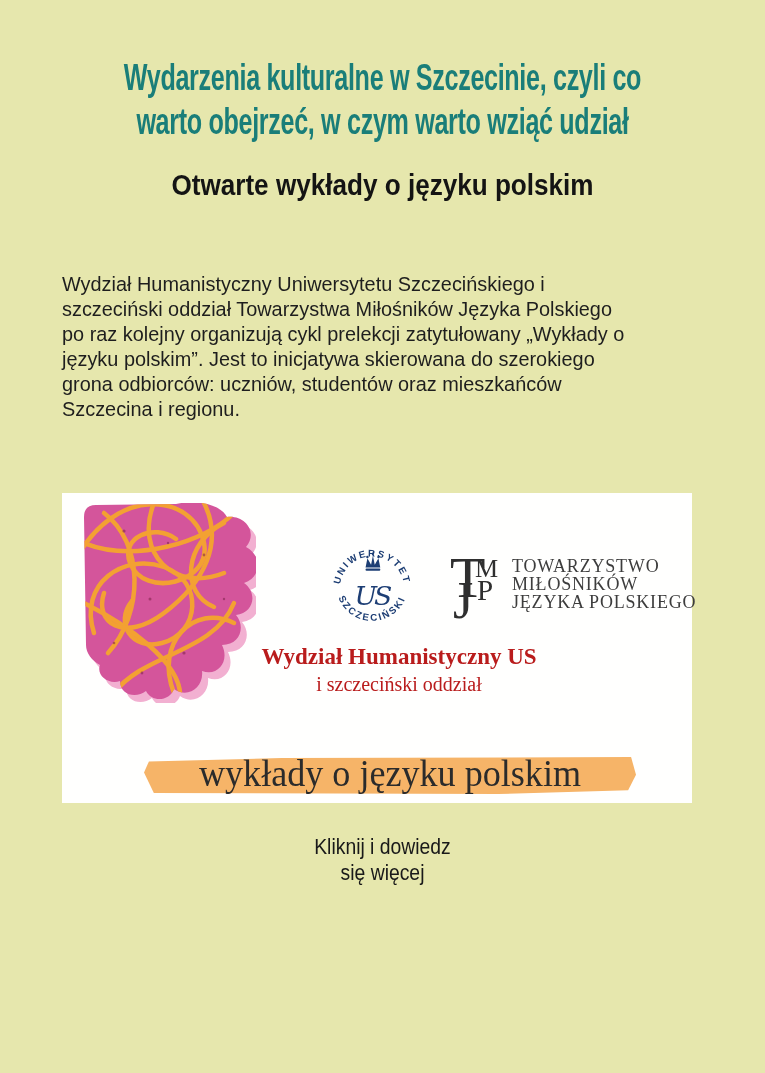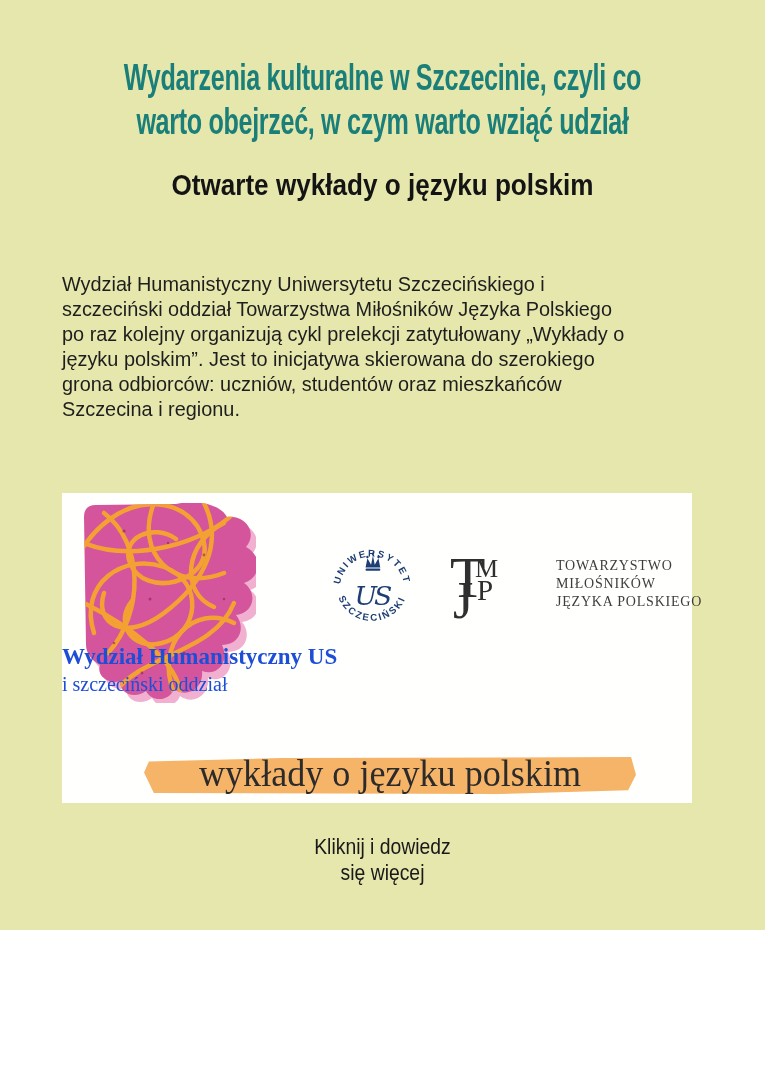--- a/index.html
+++ b/index.html
@@ -4,7 +4,7 @@
 <style>
   html,body{margin:0;padding:0;}
   .page{
-    position:relative;width:765px;height:930px;overflow:hidden;
+    position:relative;width:765px;height:1073px;overflow:hidden;
     background:#e6e7ad;font-family:"Liberation Sans",sans-serif;
   }
   .headline{

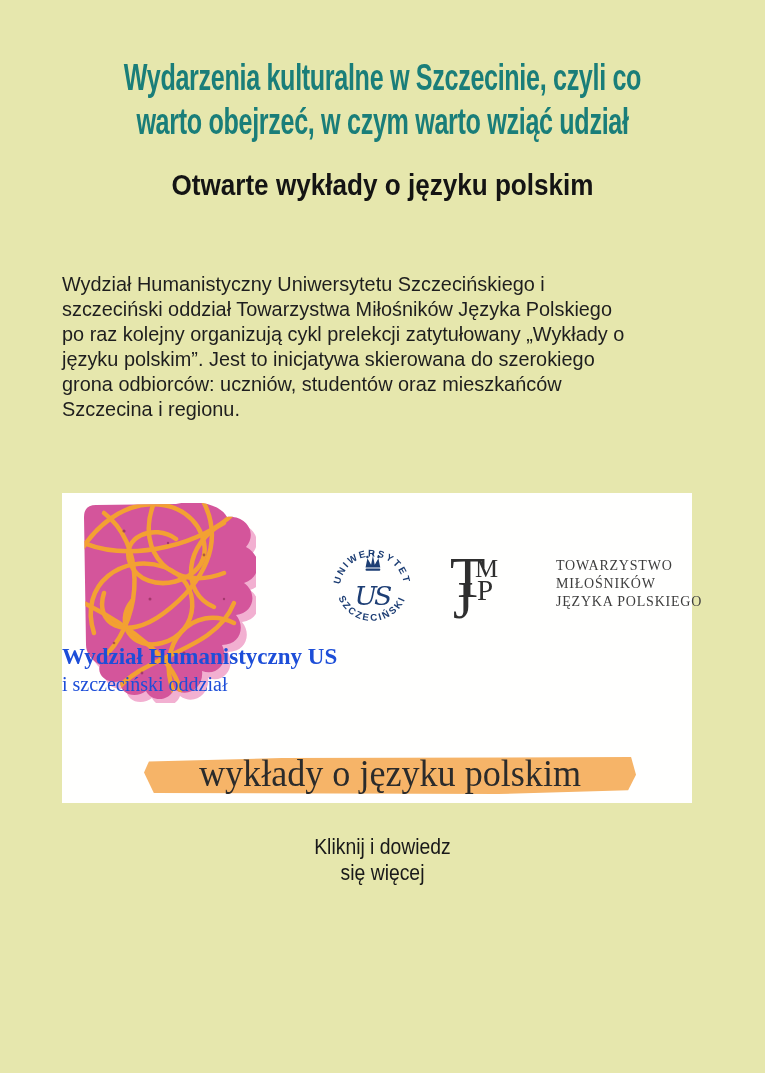--- a/index.html
+++ b/index.html
@@ -35,8 +35,8 @@
   .tmjp .g-m{left:25px;top:7px;font-size:26px;}
   .tmjp .g-j{left:3px;top:26px;font-size:52px;}
   .tmjp .g-p{left:27px;top:27px;font-size:29px;}
-  .tmjp .lines{position:absolute;left:62px;top:8px;font-size:14px;
-    line-height:18px;letter-spacing:.8px;color:#3d3d3d;white-space:nowrap;margin-left:44px;}
+  .tmjp .lines{position:absolute;left:62px;top:8px;font-size:18px;
+    line-height:18px;letter-spacing:.8px;color:#3d3d3d;white-space:nowrap;}
   .card-lines{
     position:absolute;left:0;right:0;top:149px;
     font-family:"Liberation Serif",serif;color:#1d4ed8;

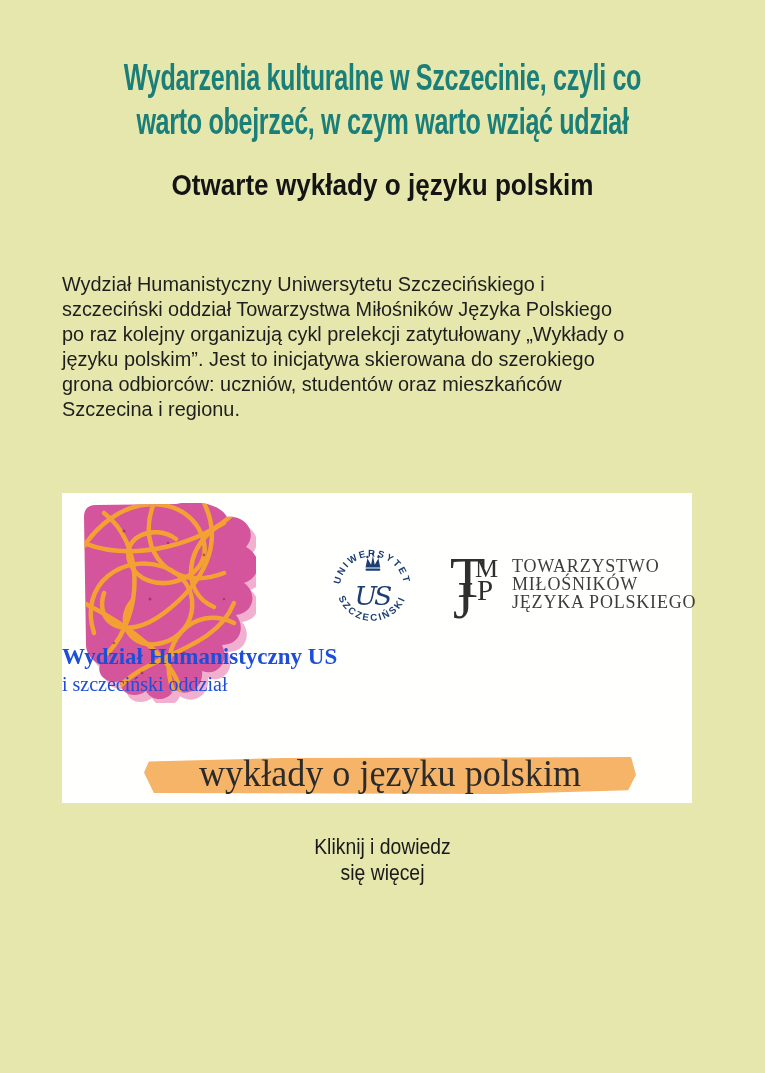--- a/index.html
+++ b/index.html
@@ -38,8 +38,8 @@
   .tmjp .lines{position:absolute;left:62px;top:8px;font-size:18px;
     line-height:18px;letter-spacing:.8px;color:#3d3d3d;white-space:nowrap;}
   .card-lines{
-    position:absolute;left:0;right:0;top:149px;
-    font-family:"Liberation Serif",serif;color:#1d4ed8;
+    position:absolute;left:0;right:0;top:149px;text-align:center;
+    font-family:"Liberation Serif",serif;color:#b91c1c;padding-left:44px;
   }
   .cl-bold{font-size:23px;font-weight:bold;line-height:29px;}
   .cl-reg{font-size:20px;line-height:27px;}

